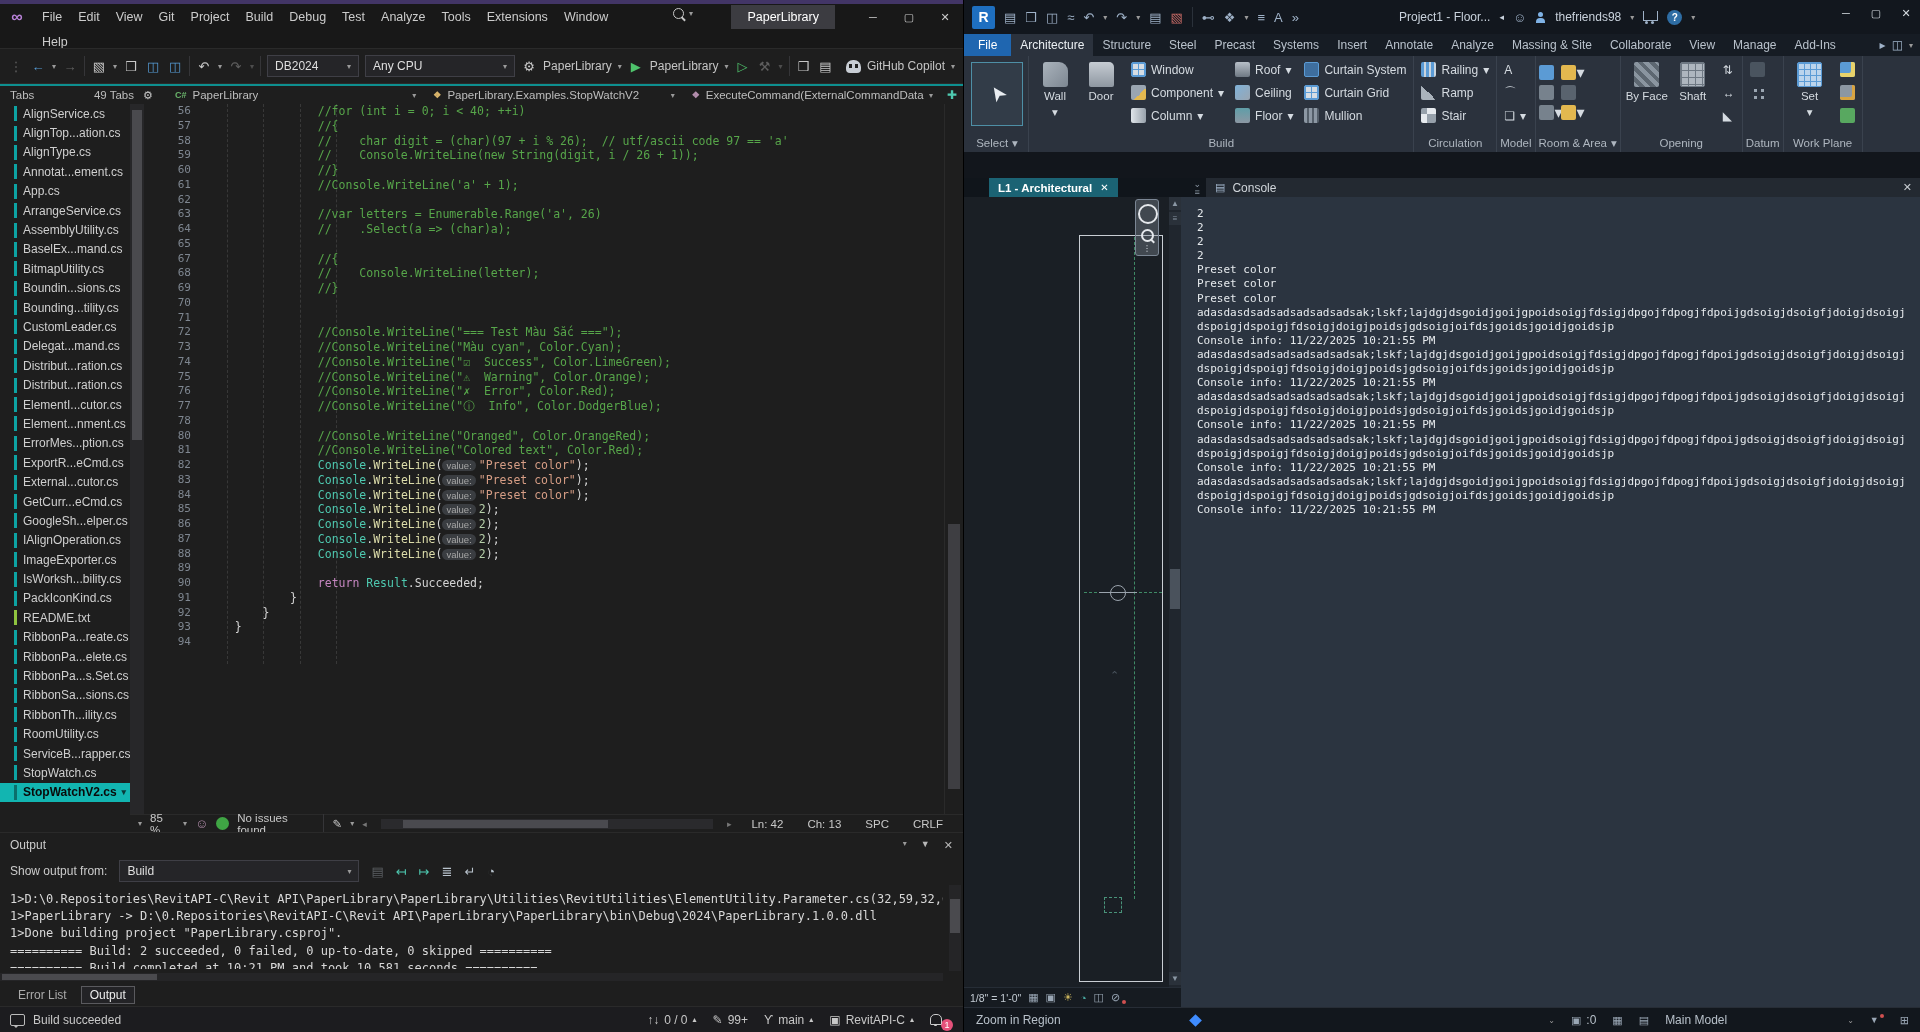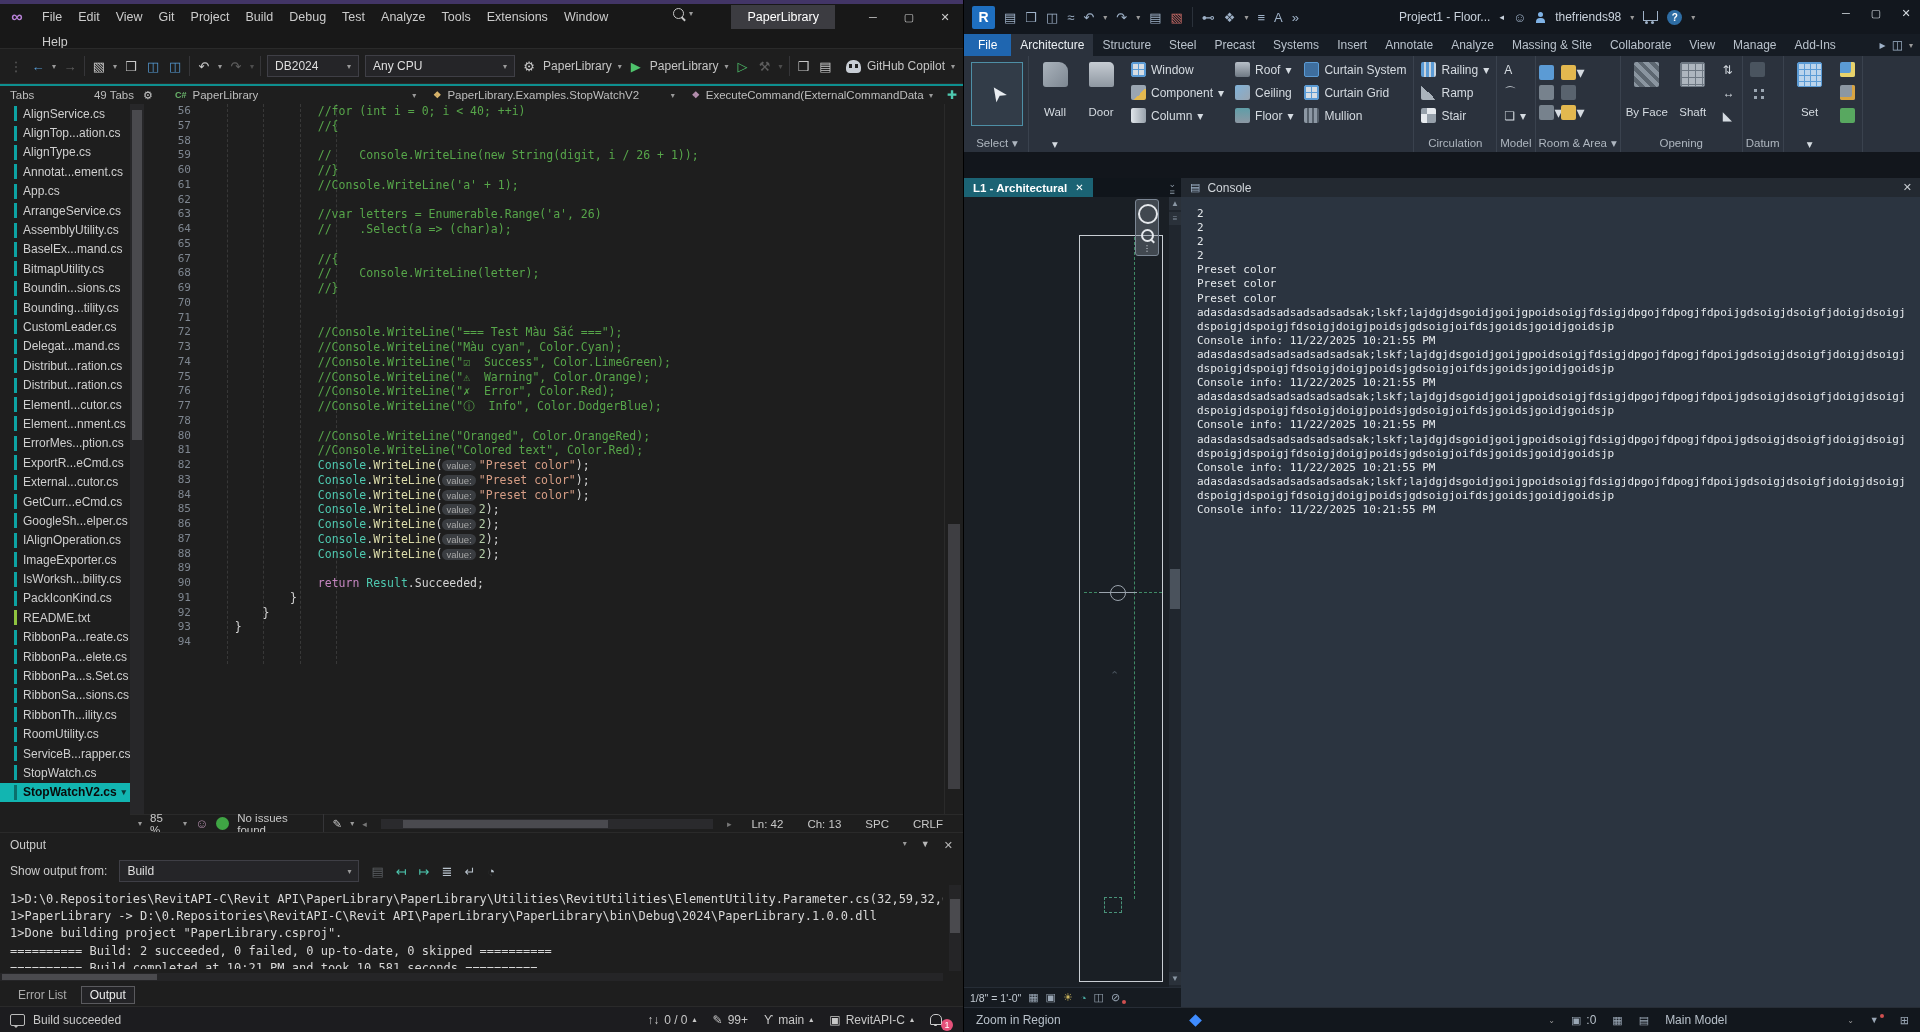--- a/index.html
+++ b/index.html
@@ -123,7 +123,7 @@
   .rpanel{display:flex;flex-direction:column;border-right:1px solid #3A424E;padding:0 3px;box-sizing:border-box;}
   .pbody{flex:1;display:flex;gap:3px;align-items:flex-start;padding-top:2px;}
   .plabel{height:18px;text-align:center;font-size:11.5px;color:#AEB6BF;display:flex;align-items:center;justify-content:center;gap:4px;}
-  .rbtn-lg{width:46px;display:flex;flex-direction:column;align-items:center;gap:19px;padding-top:4px;font-size:11.5px;text-align:left;line-height:13px;}
+  .rbtn-lg{width:46px;display:flex;flex-direction:column;align-items:center;gap:3px;padding-top:4px;font-size:11.5px;text-align:left;line-height:13px;}
   .pcol{display:flex;flex-direction:column;}
   .rbtn-sm{height:23px;display:flex;align-items:center;gap:5px;padding:0 4px;font-size:12px;white-space:nowrap;}
   .pgrid{display:grid;grid-template-columns:18px 18px;gap:3px 4px;padding-top:5px;}

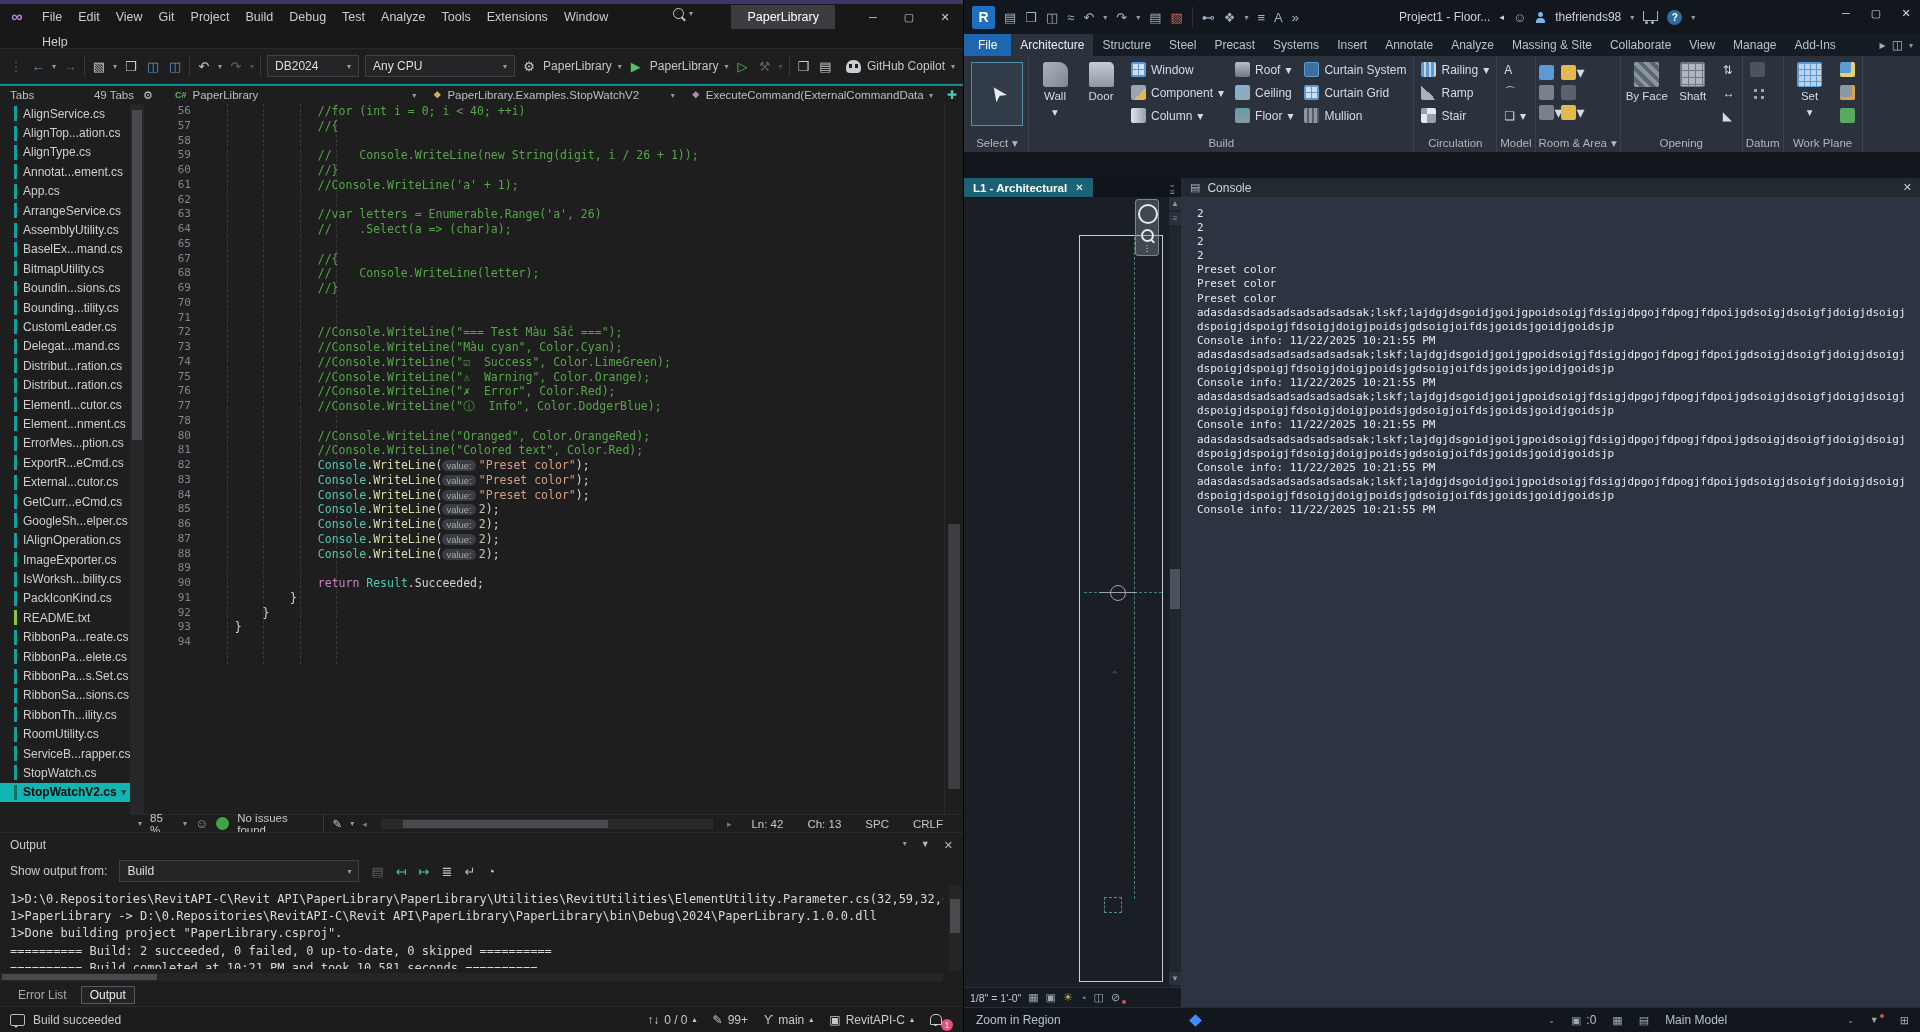--- a/index.html
+++ b/index.html
@@ -453,7 +453,7 @@
       <div id="code-lines">
           <div class="cline"><span class="ln">56</span><span><span class="cm">                //for (int i = 0; i &lt; 40; ++i)</span></span></div>
           <div class="cline"><span class="ln">57</span><span><span class="cm">                //{</span></span></div>
-          <div class="cline"><span class="ln">58</span></div>
+          <div class="cline"><span class="ln">58</span><span><span class="cm">                //    char digit = (char)(97 + i % 26);  // utf/ascii code 97 == 'a'</span></span></div>
           <div class="cline"><span class="ln">59</span><span><span class="cm">                //    Console.WriteLine(new String(digit, i / 26 + 1));</span></span></div>
           <div class="cline"><span class="ln">60</span><span><span class="cm">                //}</span></span></div>
           <div class="cline"><span class="ln">61</span><span><span class="cm">                //Console.WriteLine('a' + 1);</span></span></div>

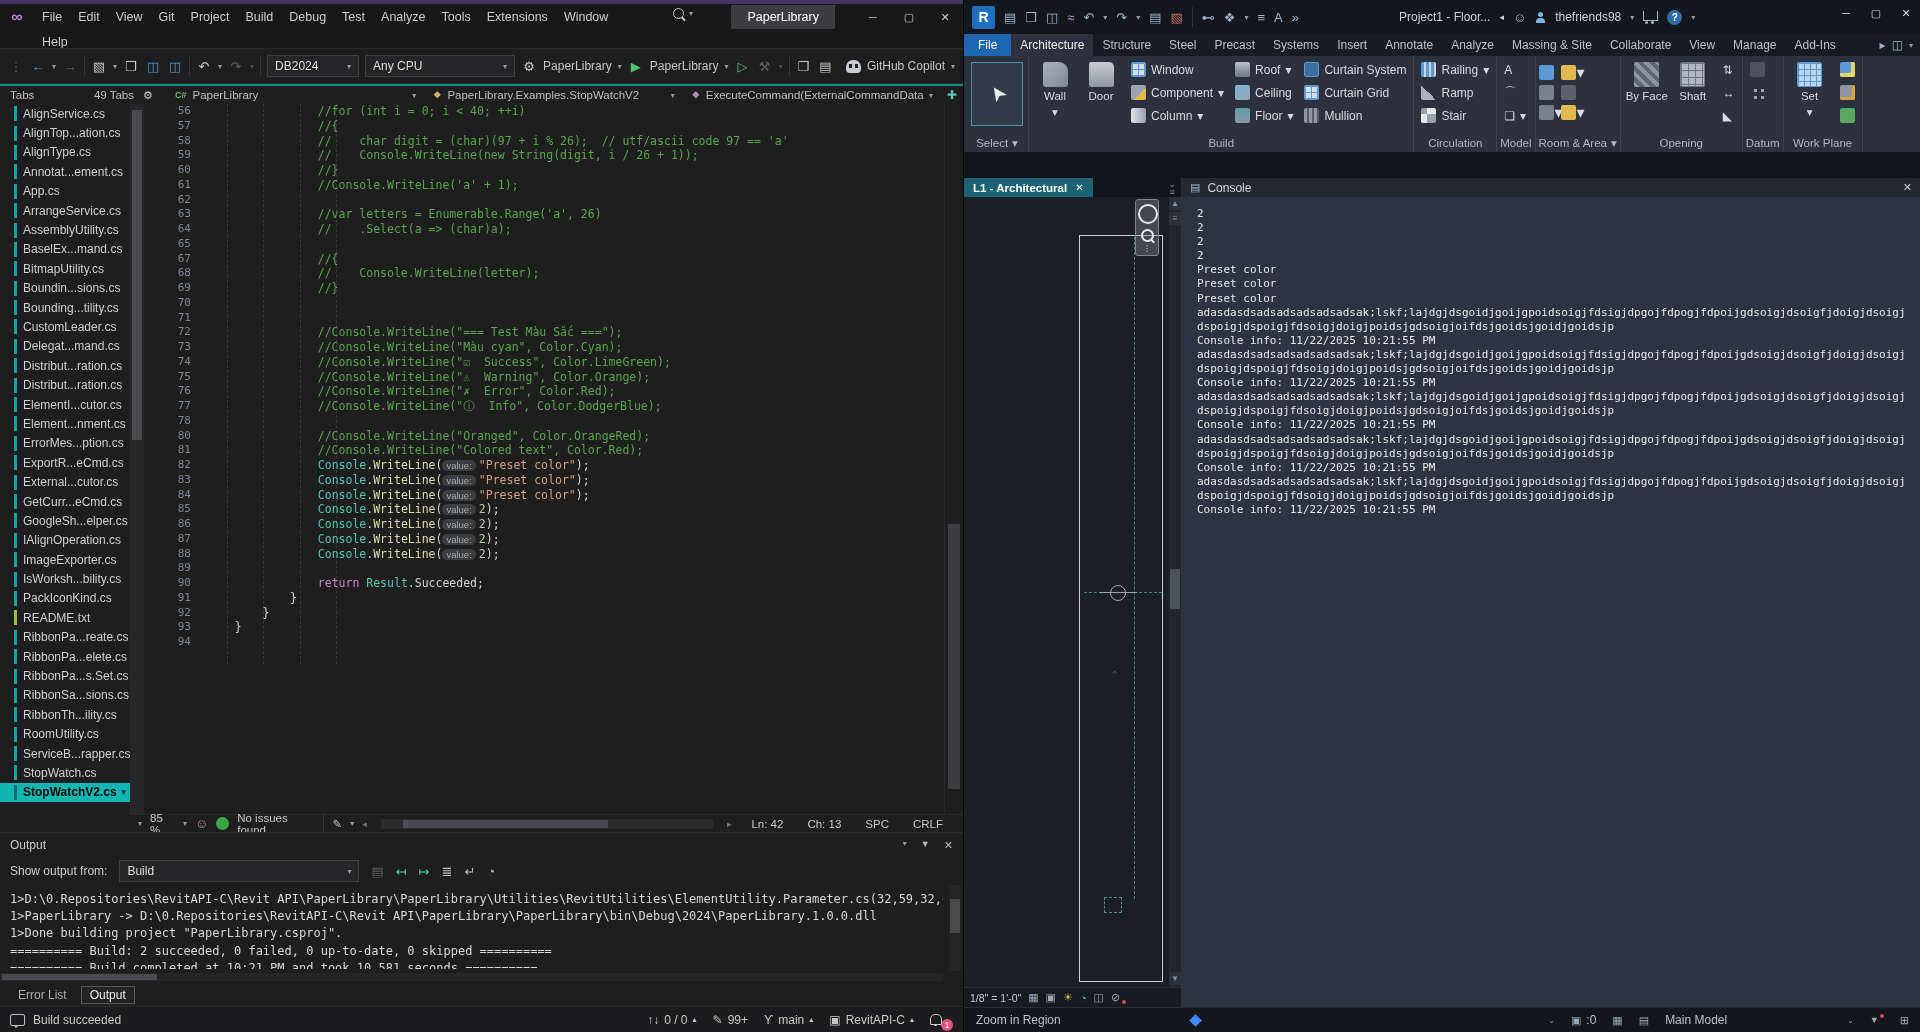--- a/index.html
+++ b/index.html
@@ -159,7 +159,7 @@
 
   .rgap{position:absolute;top:152px;height:26px;left:0;right:0;background:#12161C;}
   .viewrow{position:absolute;top:178px;height:19px;left:0;right:0;display:flex;background:#10151B;}
-  .vrleft{width:217px;flex:none;display:flex;align-items:stretch;}
+  .vrleft{width:217px;flex:none;display:flex;align-items:stretch;margin-left:25px;}
   .vtab{display:flex;align-items:center;gap:8px;background:#1B6374;color:#FFF;font-size:11.5px;padding:0 9px;font-weight:bold;white-space:nowrap;}
   .vtab .x{font-weight:normal;font-size:10px;}
   .vmore{margin-left:auto;color:#8A97A4;font-size:9px;padding:2px 5px;line-height:8px;text-align:center;}

